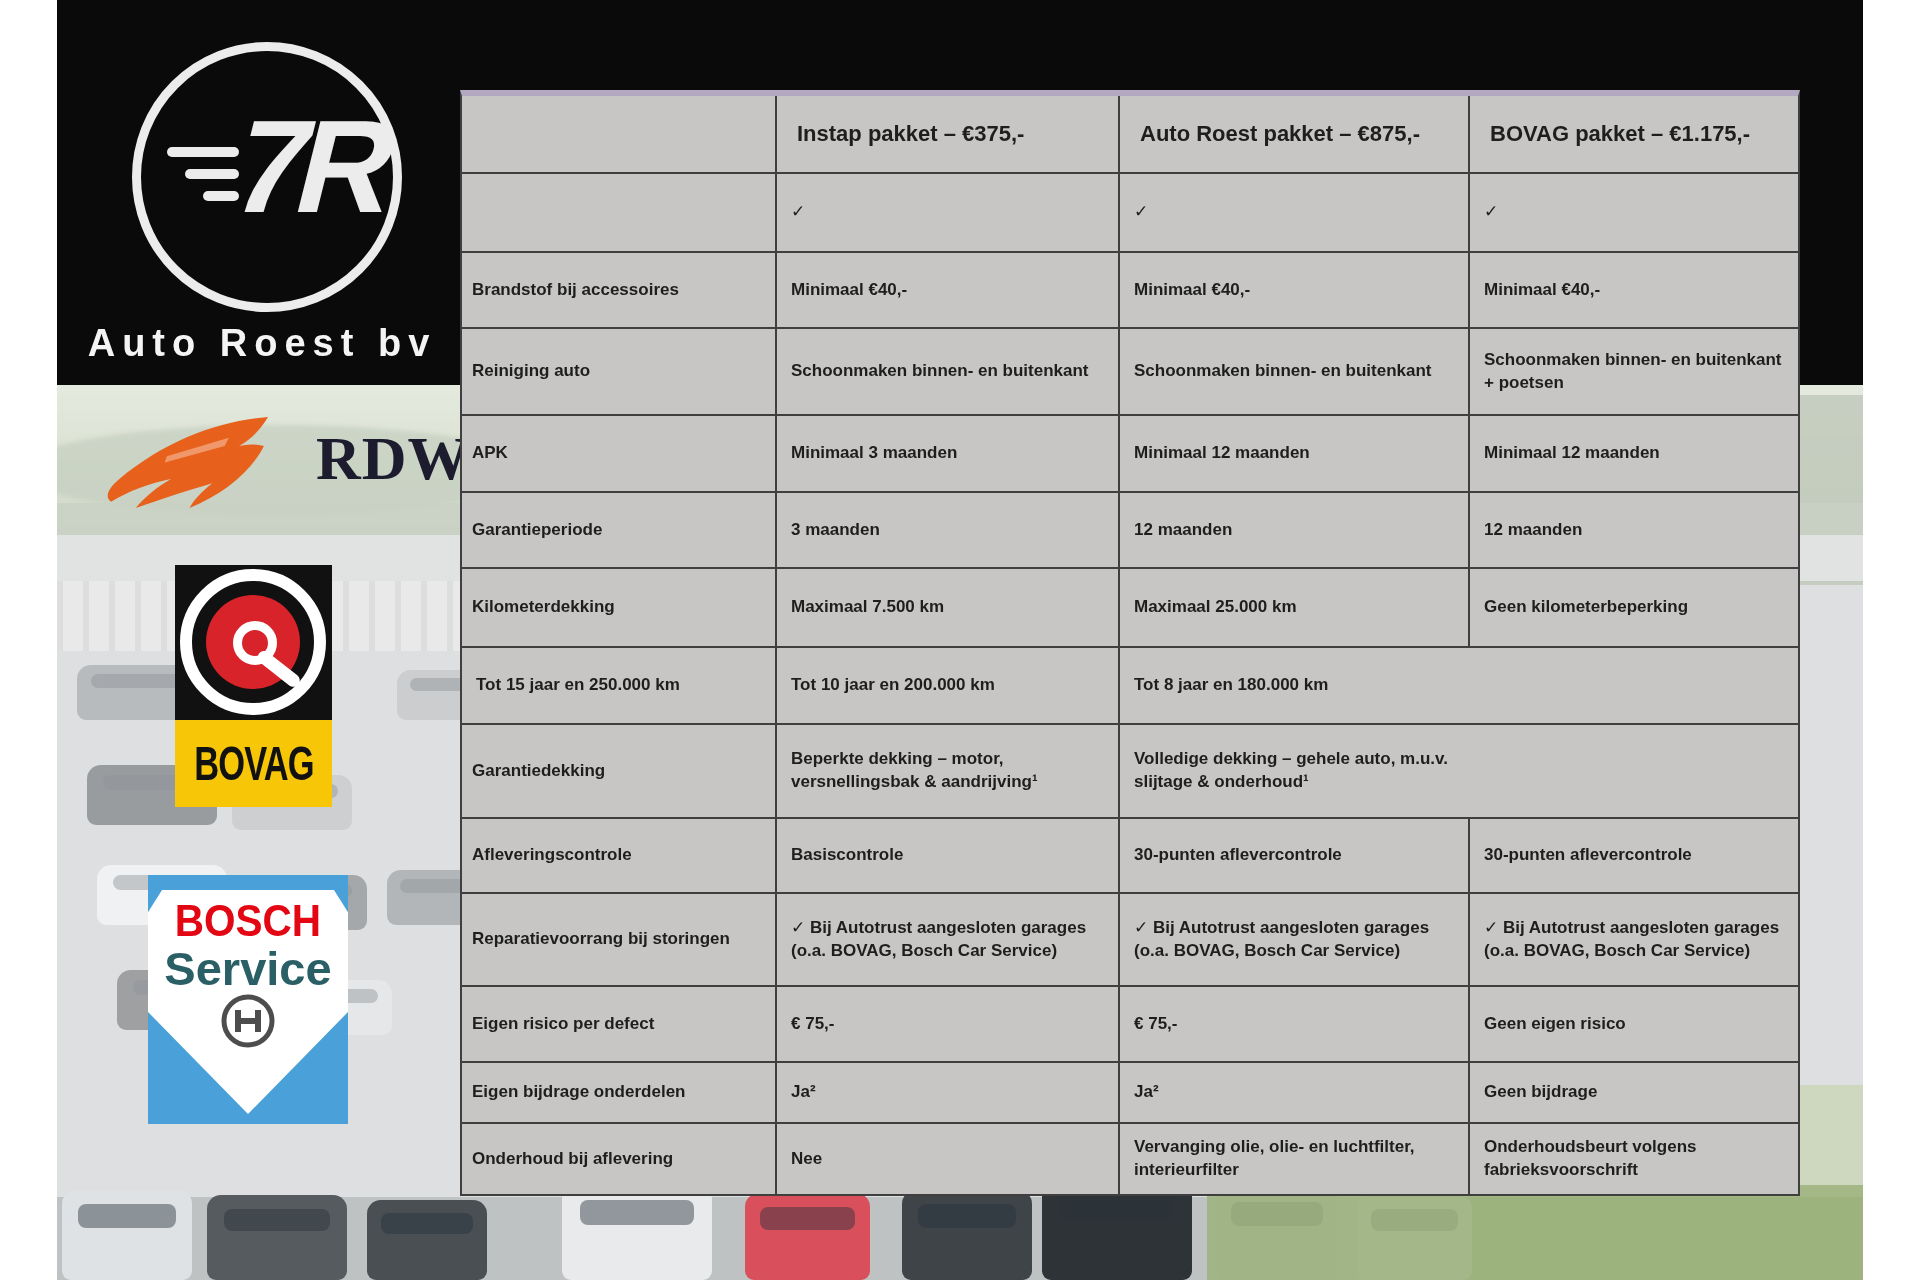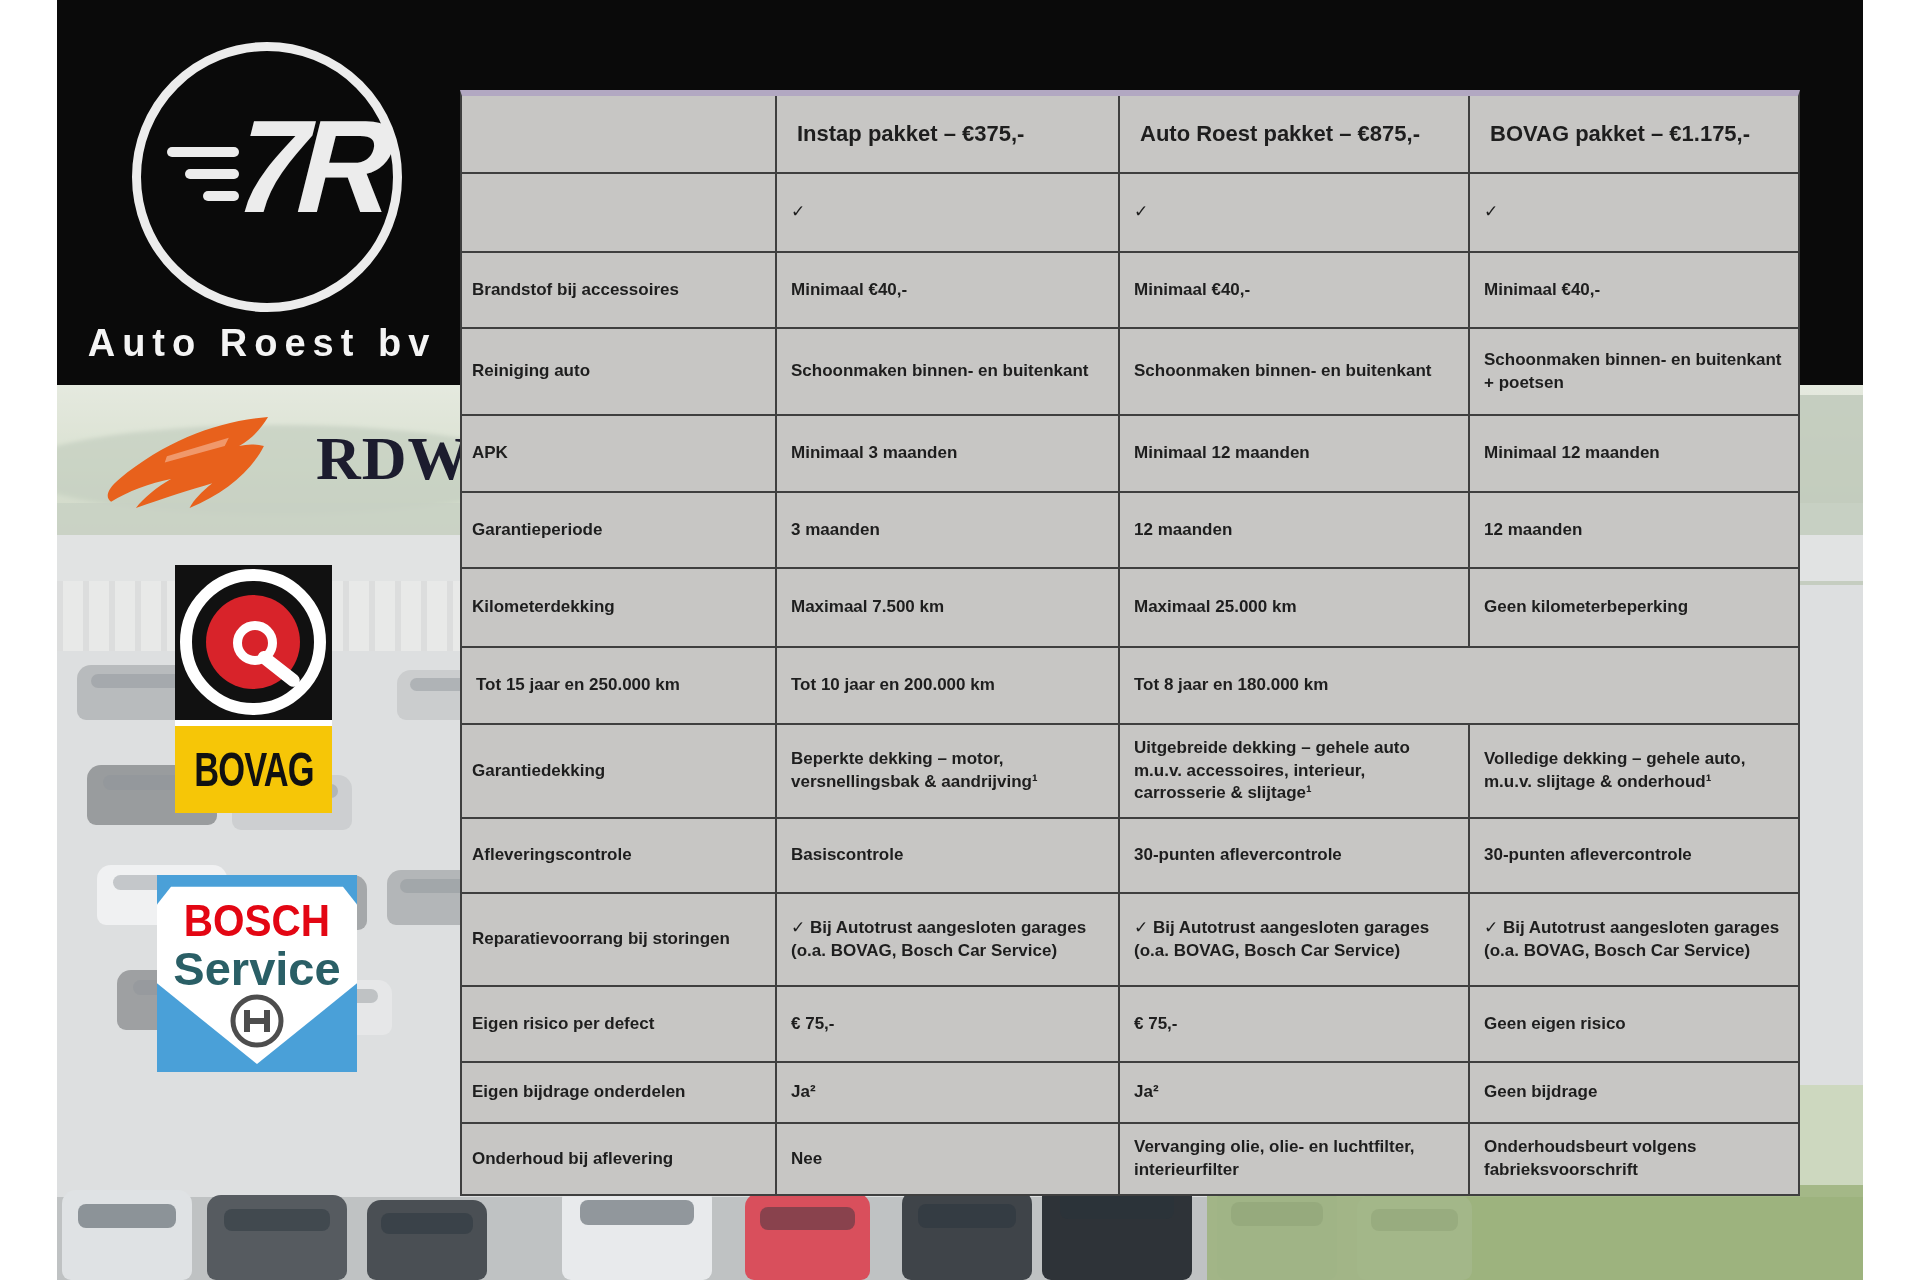--- a/index.html
+++ b/index.html
@@ -63,7 +63,7 @@
   .bovag-keyring{position:absolute;left:58px;top:56px;width:26px;height:26px;border:9px solid #ffffff;border-radius:50%;}
   .bovag-keystem{position:absolute;left:84px;top:82px;width:50px;height:13px;background:#ffffff;border-radius:7px;
     transform:rotate(38deg);transform-origin:left center;}
-  .bovag-yellow{position:absolute;left:0;top:161px;width:157px;height:87px;background:#f6c607;
+  .bovag-yellow{position:absolute;left:0;top:155px;width:157px;height:87px;background:#f6c607;
     display:flex;align-items:center;justify-content:center;}
   .bovag-word{font-size:42px;font-weight:700;color:#111;transform:scaleX(.82) scaleY(1.15);letter-spacing:-1px;}
   .bosch{position:absolute;left:157px;top:875px;width:200px;height:197px;background:#4aa0d8;overflow:hidden;}

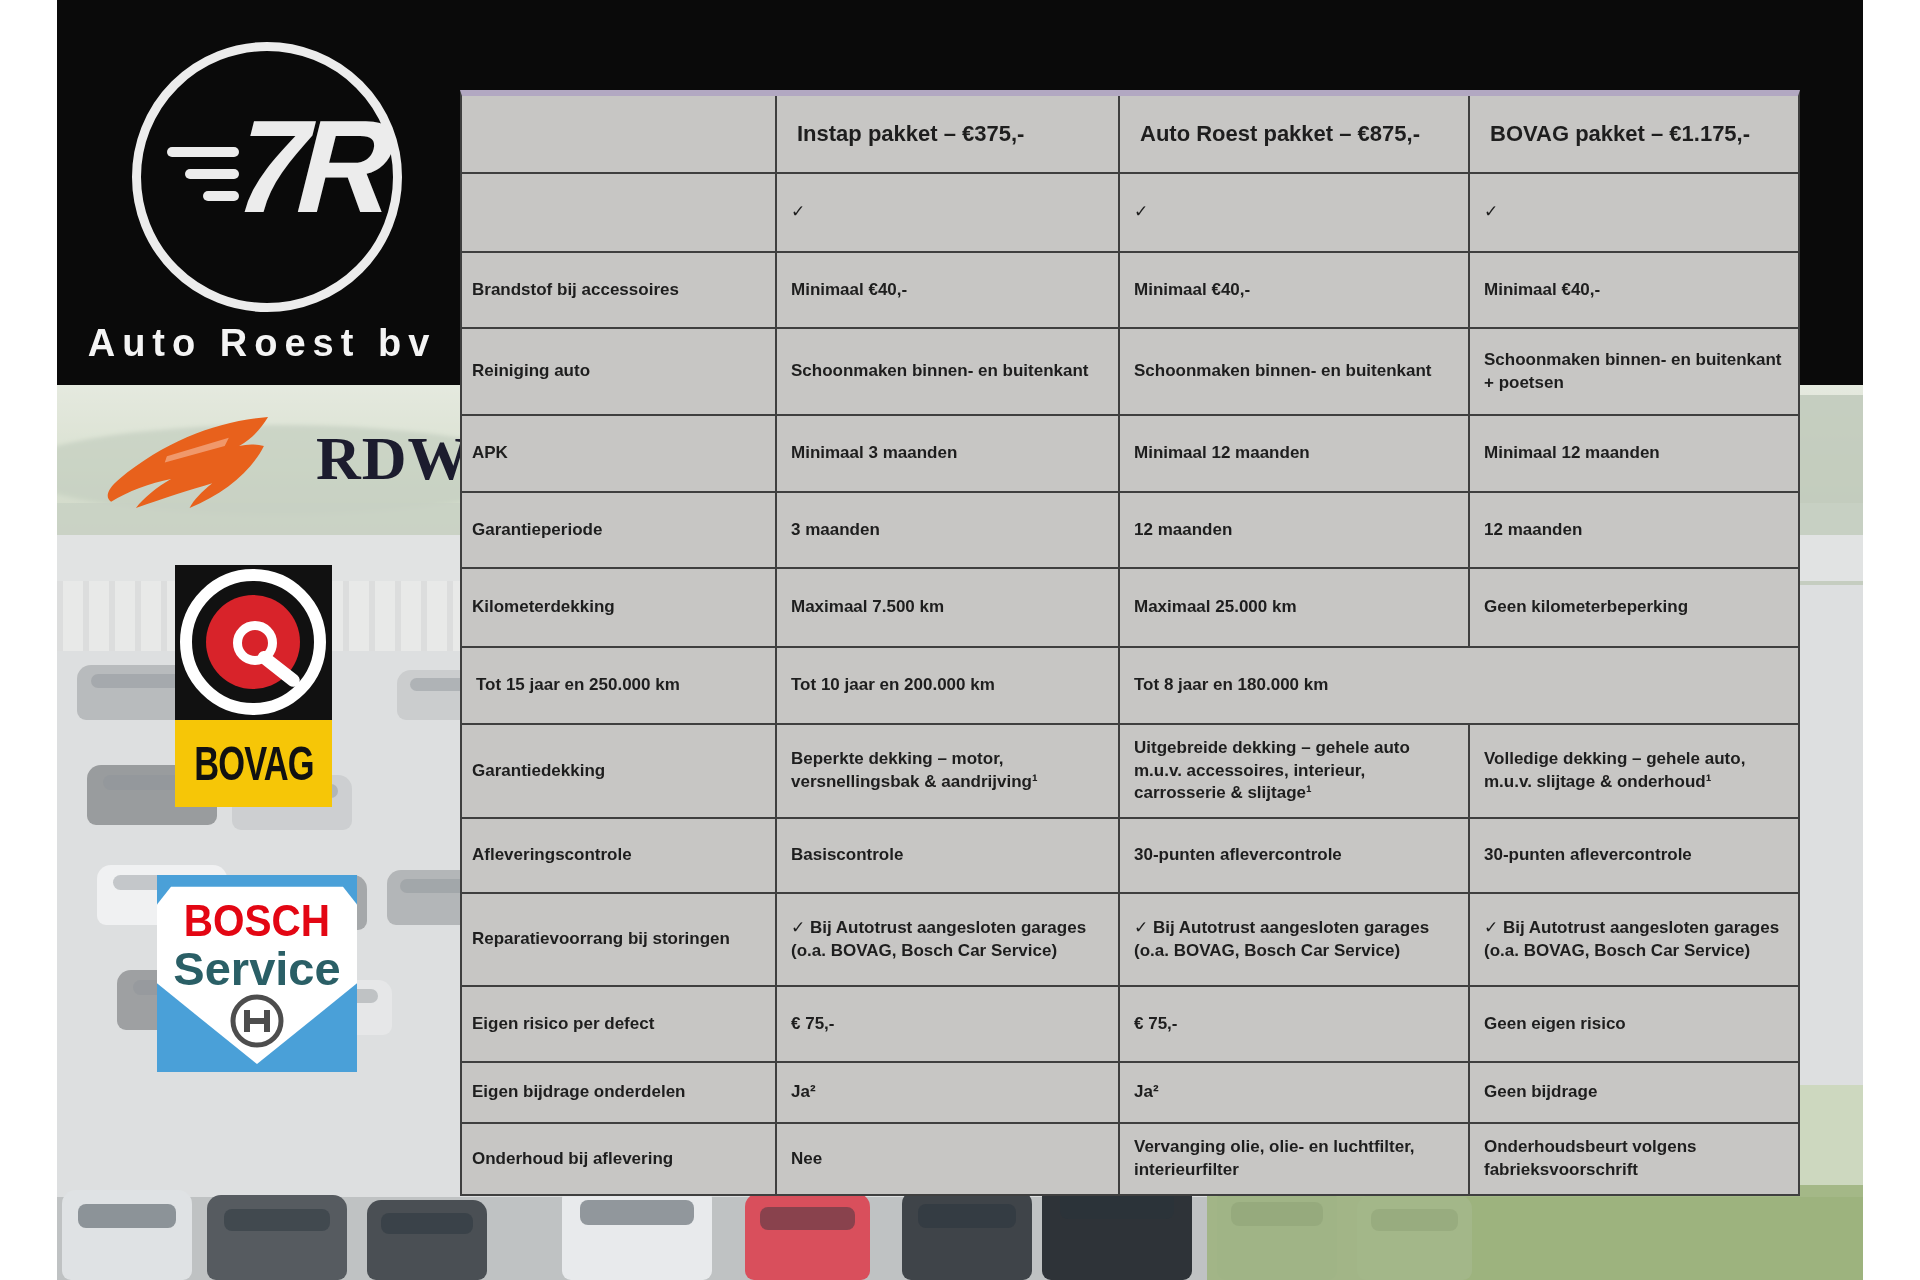--- a/index.html
+++ b/index.html
@@ -270,7 +270,6 @@
   <div class="trow" style="height:94px">
     <div class="cell lbl">Garantiedekking</div>
     <div class="cell">Beperkte dekking – motor, versnellingsbak &amp; aandrijving¹</div>
-    <div class="cell">Uitgebreide dekking – gehele auto m.u.v. accessoires, interieur, carrosserie &amp; slijtage¹</div>
     <div class="cell last">Volledige dekking – gehele auto, m.u.v. slijtage &amp; onderhoud¹</div>
   </div>
   <div class="trow" style="height:75px">

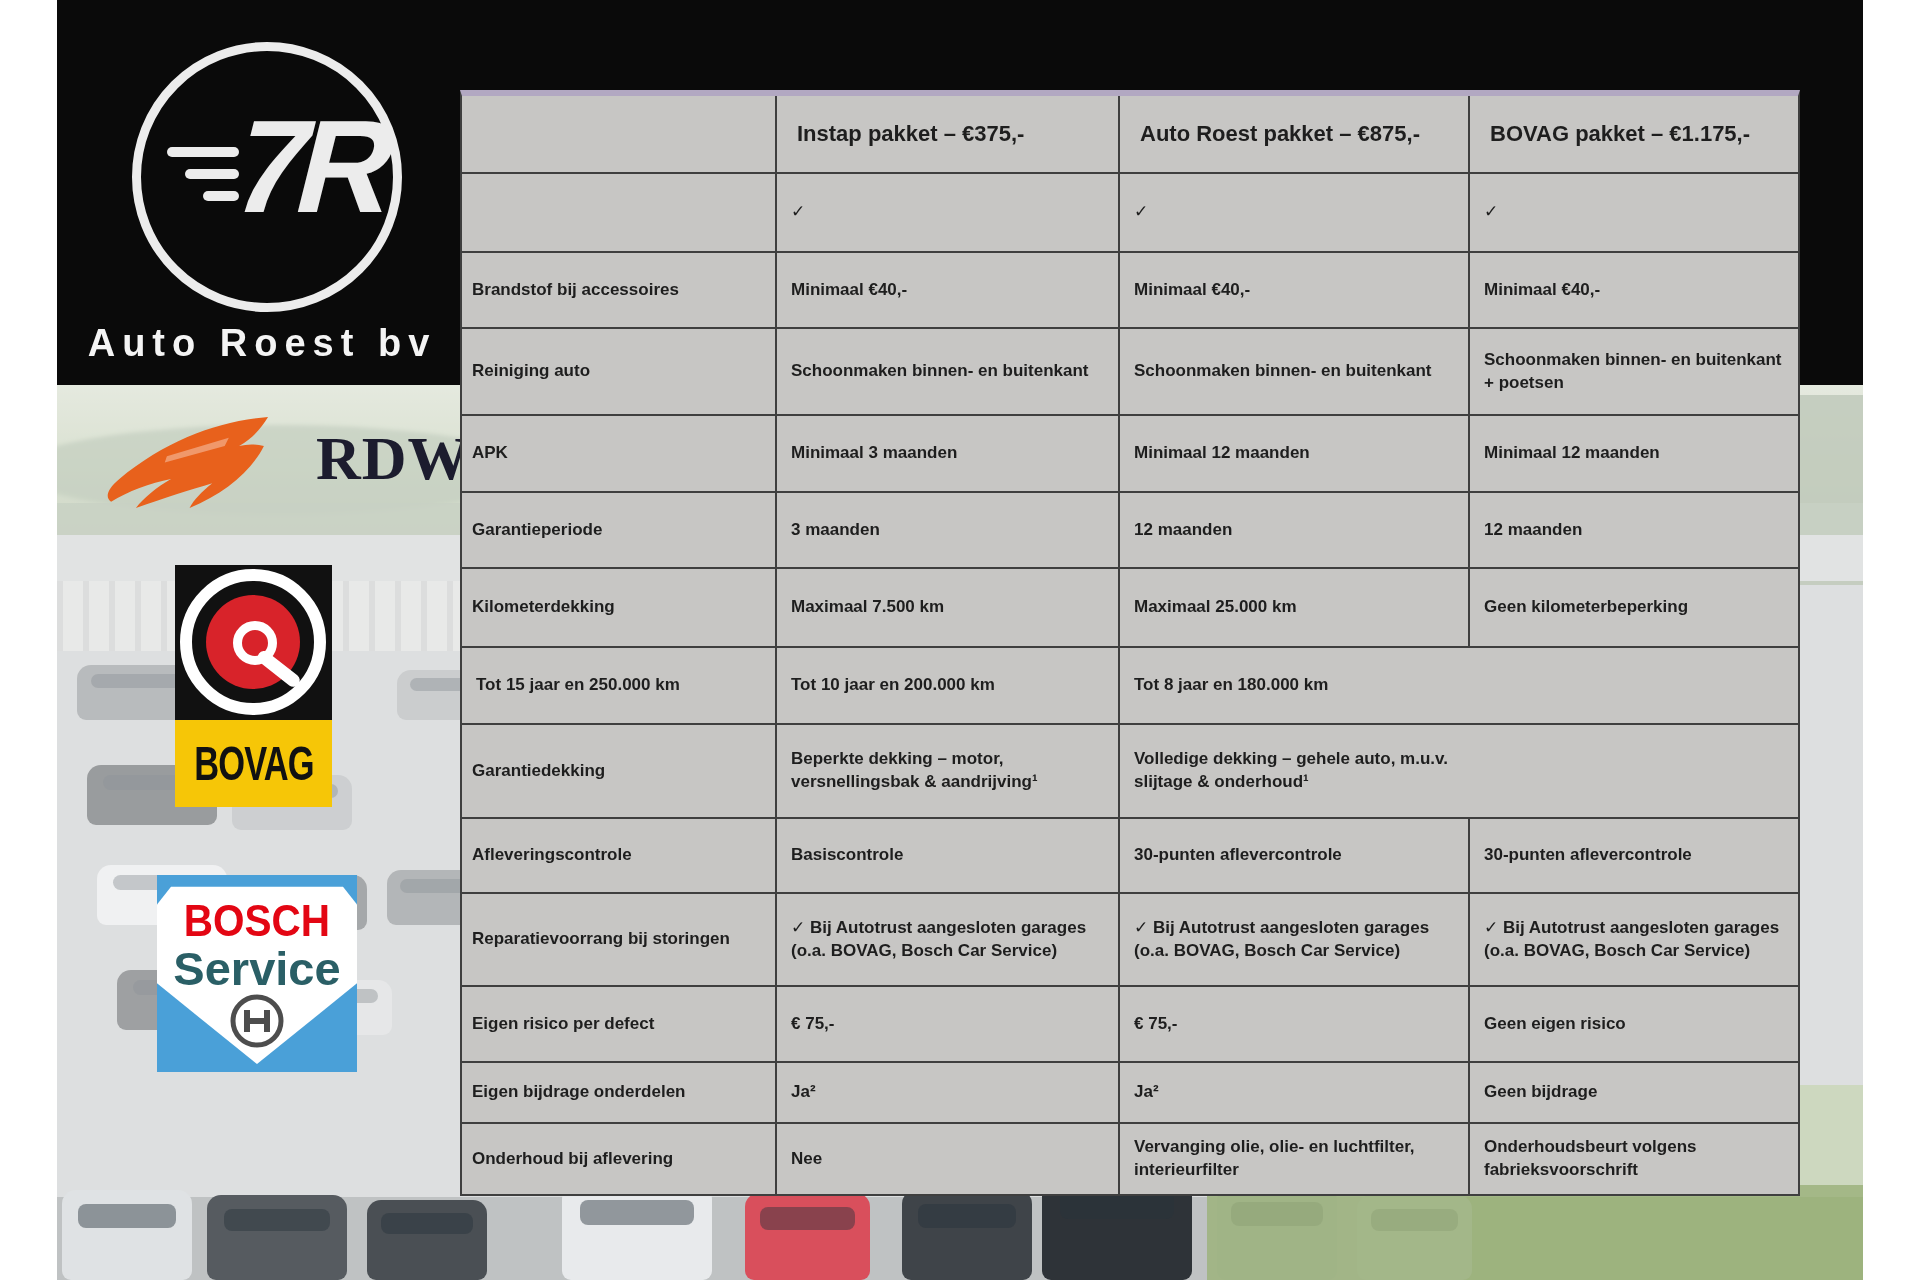--- a/index.html
+++ b/index.html
@@ -66,7 +66,7 @@
   .bovag-yellow{position:absolute;left:0;top:155px;width:157px;height:87px;background:#f6c607;
     display:flex;align-items:center;justify-content:center;}
   .bovag-word{font-size:42px;font-weight:700;color:#111;transform:scaleX(.82) scaleY(1.15);letter-spacing:-1px;}
-  .bosch{position:absolute;left:157px;top:875px;width:200px;height:197px;background:#4aa0d8;overflow:hidden;}
+  .bosch{position:absolute;left:148px;top:875px;width:200px;height:249px;background:#4aa0d8;overflow:hidden;}
   .bosch-shield{position:absolute;left:0;top:0;width:100%;height:100%;background:#ffffff;
     clip-path:polygon(0 15%,7% 6%,93% 6%,100% 15%,100% 55%,50% 96%,0 55%);}
   .bosch-word{position:absolute;left:0;top:20px;width:100%;text-align:center;font-size:45px;font-weight:700;

